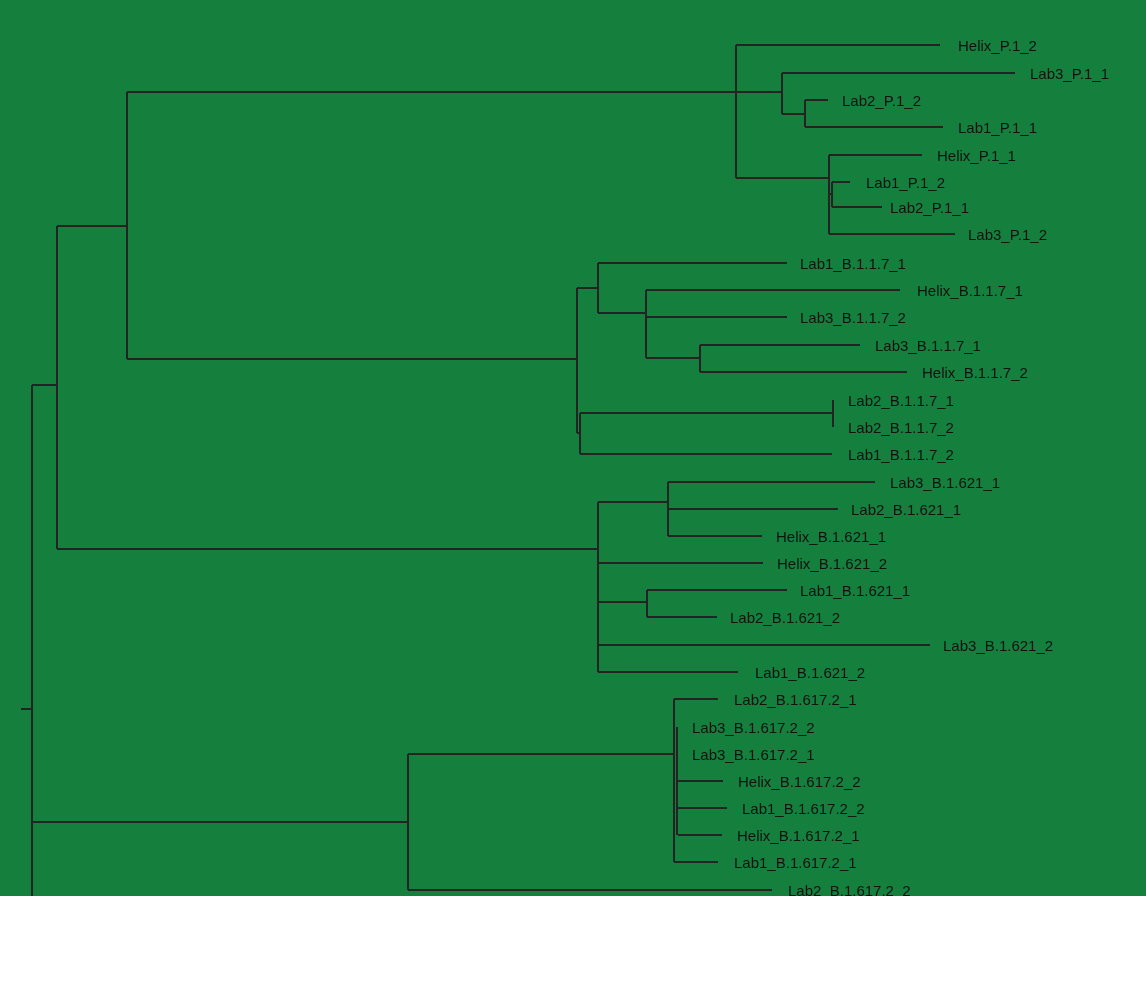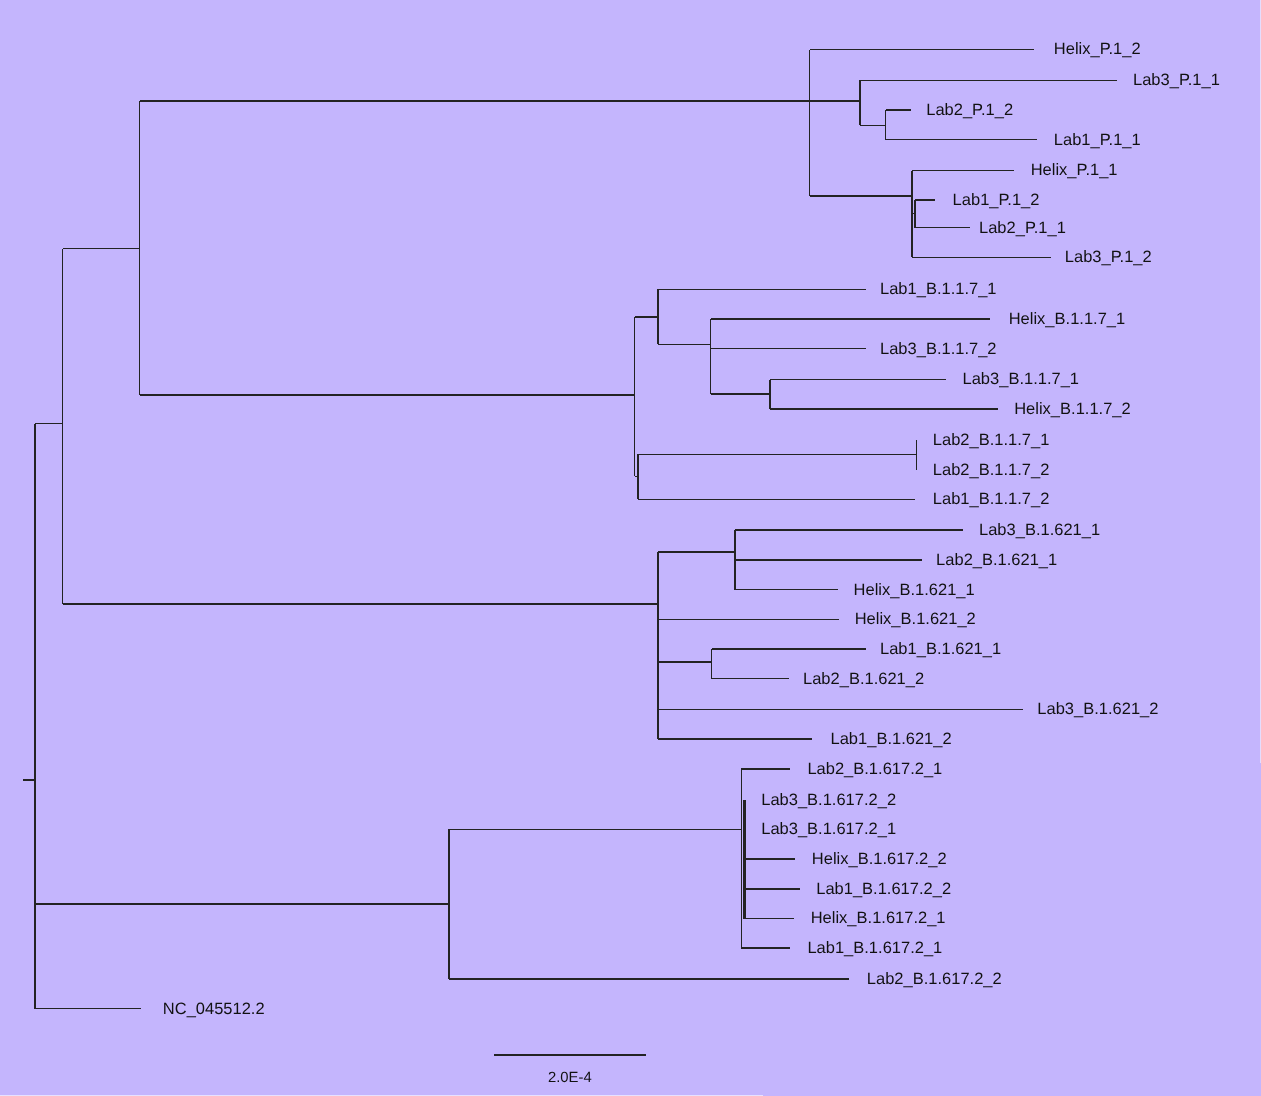--- a/index.html
+++ b/index.html
@@ -3,7 +3,7 @@
 <meta charset="utf-8">
 <style>
   html,body{margin:0;padding:0;background:#ffffff;}
-  .canvas{position:relative;width:1146px;height:996px;background:#c4b5fd;overflow:hidden;
+  .canvas{position:relative;width:1146px;height:896px;background:#15803d;overflow:hidden;
           font-family:"Liberation Sans", sans-serif;}
   svg{position:absolute;left:0;top:0;}
   text{font-family:"Liberation Sans", sans-serif;}

